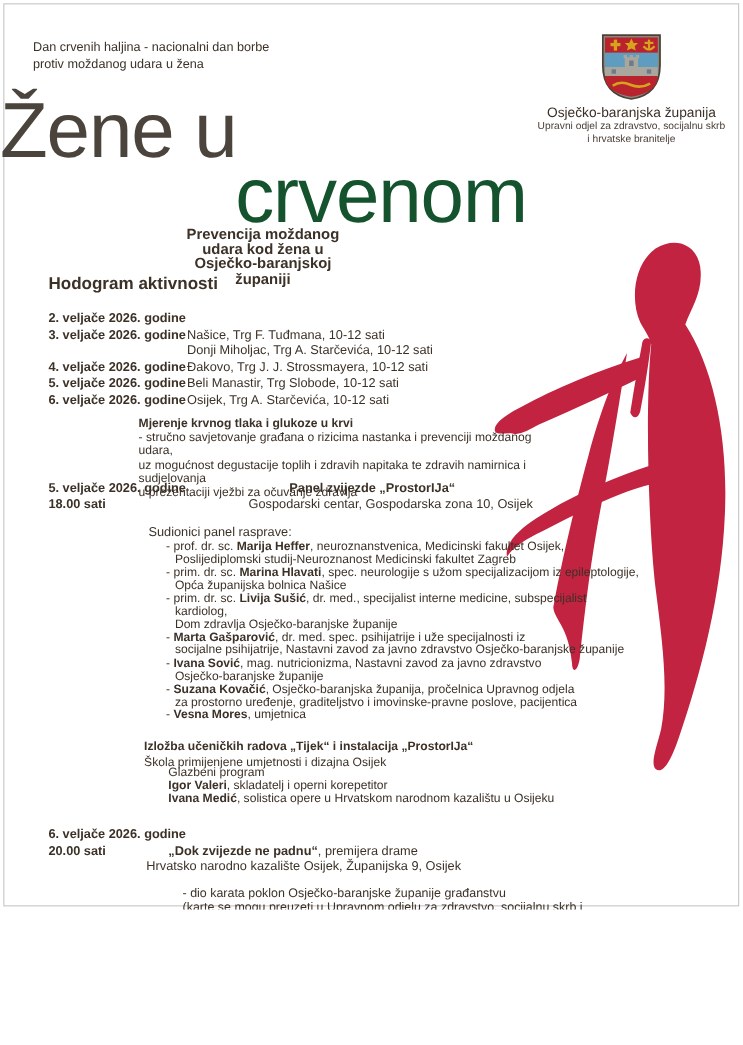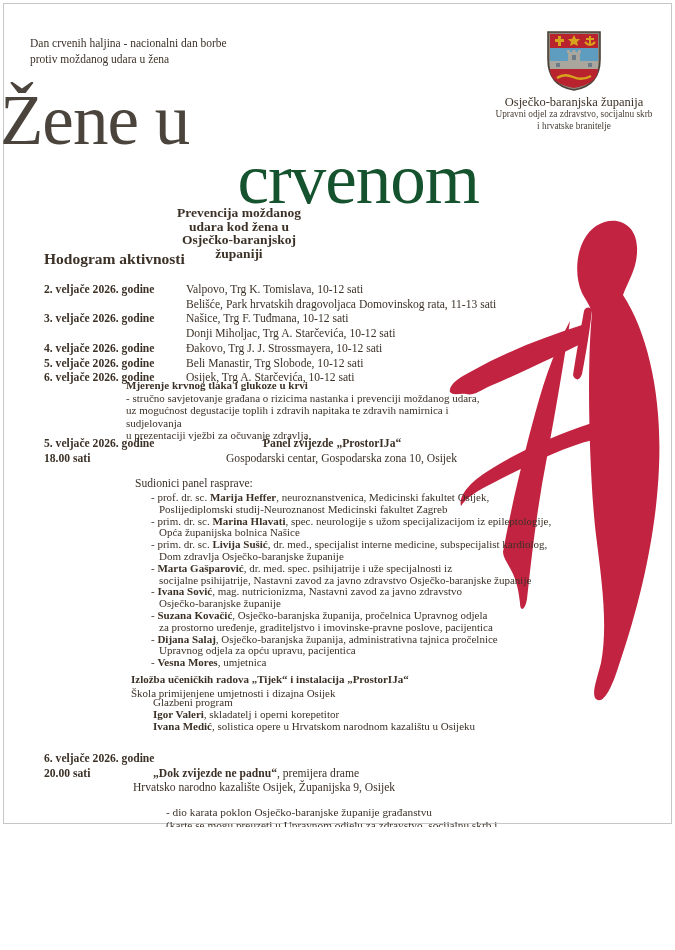--- a/index.html
+++ b/index.html
@@ -4,7 +4,7 @@
 <style>
   html,body{margin:0;padding:0;background:#fff;}
   .page{position:relative;width:675px;height:827px;background:#ffffff;overflow:hidden;
-        font-family:Liberation Serif, serif;color:#3c3127;}
+        font-family:Liberation Sans, sans-serif;color:#3c3127;}
   .frame{position:absolute;inset:3px;border:1px solid #c6c6c6;pointer-events:none;}
   .abs{position:absolute;}
   .pre{white-space:pre-line;}

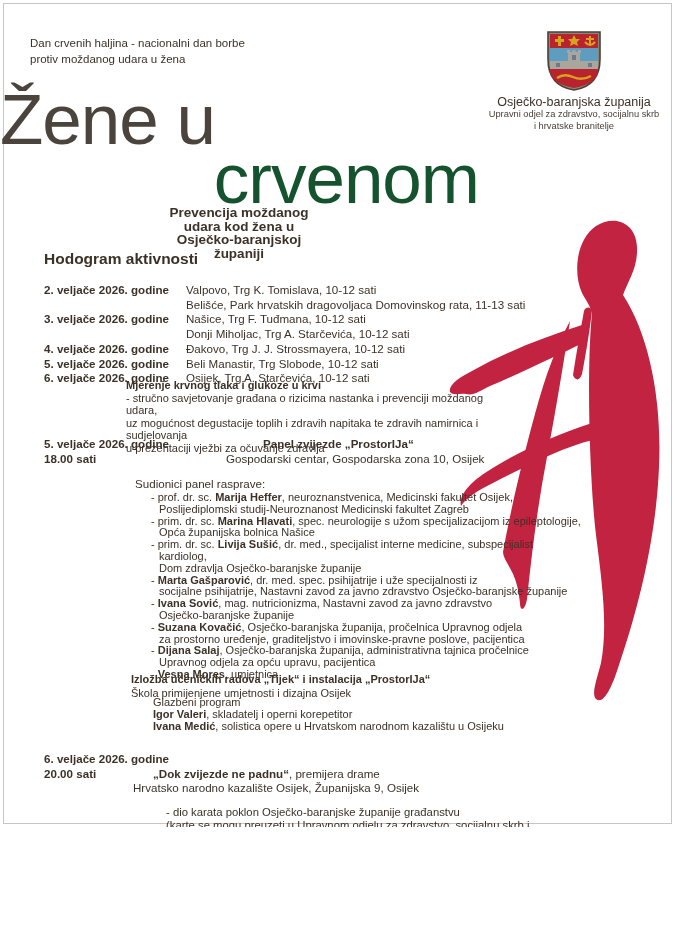--- a/index.html
+++ b/index.html
@@ -26,7 +26,7 @@
 
   .hodo-head{left:44px;top:250px;font-size:15.5px;font-weight:bold;}
   .schedule{left:44px;top:283px;font-size:11.6px;line-height:14.7px;}
-  .srow{display:grid;grid-template-columns:126px auto;gap:16px;}
+  .srow{display:grid;grid-template-columns:126px auto;}
   .sdate{font-weight:bold;}
 
   .activity{left:126px;top:379px;font-size:11px;line-height:12.6px;width:360px;}

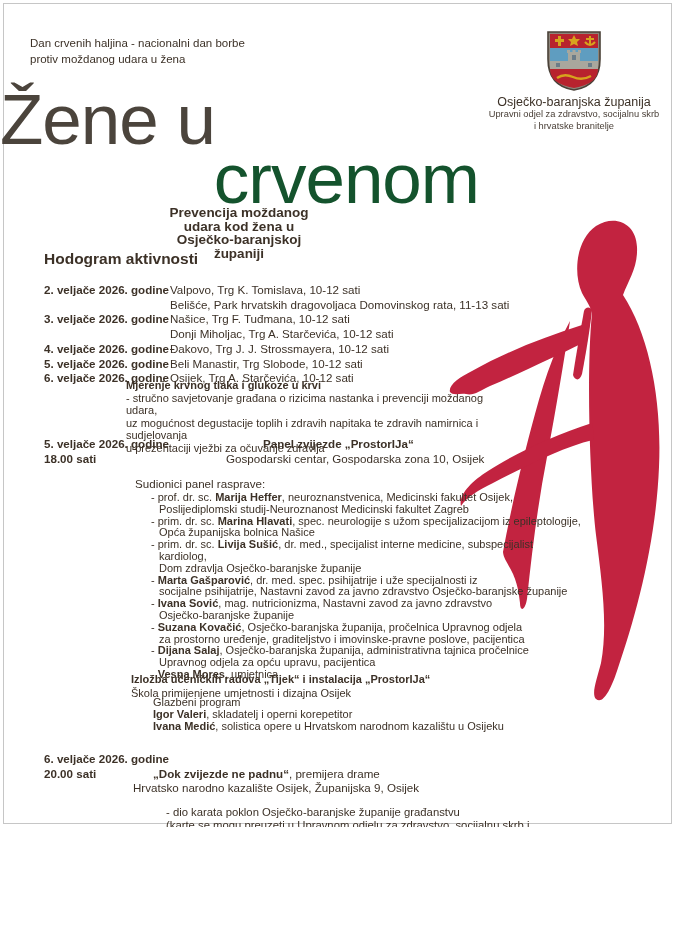--- a/index.html
+++ b/index.html
@@ -136,8 +136,6 @@
   <div class="abs schedule">
     <div class="srow">
       <span class="sdate">2. veljače 2026. godine</span>
-      <span class="pre">Valpovo, Trg K. Tomislava, 10-12 sati
-Belišće, Park hrvatskih dragovoljaca Domovinskog rata, 11-13 sati</span>
     </div>
     <div class="srow">
       <span class="sdate">3. veljače 2026. godine</span>

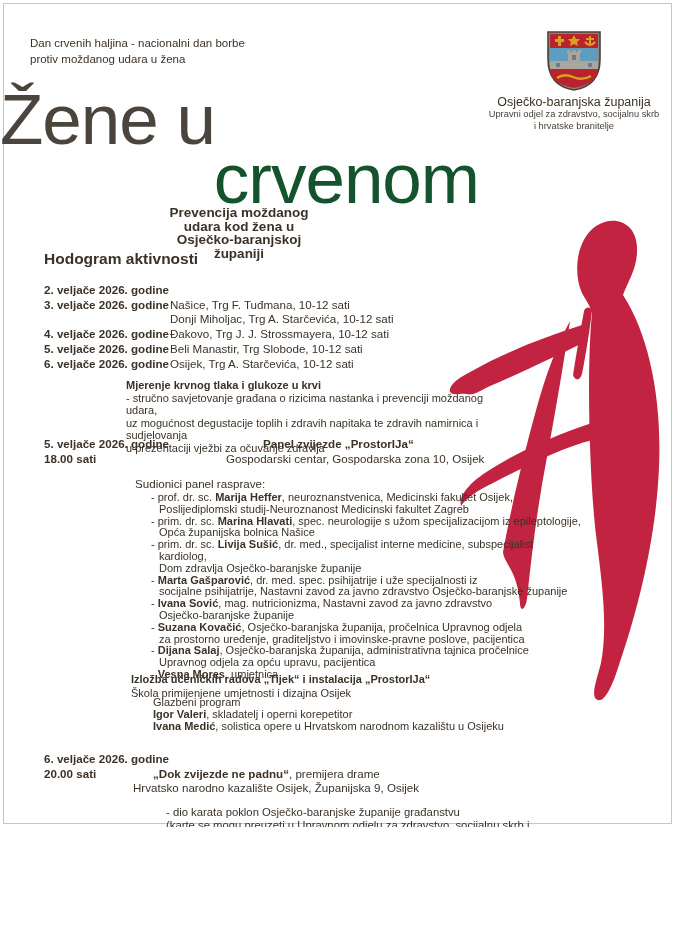--- a/index.html
+++ b/index.html
@@ -183,8 +183,6 @@
 Osječko-baranjske županije</span></div>
     <div class="pitem"><span>- </span><b>Suzana Kovačić</b><span class="pre">, Osječko-baranjska županija, pročelnica Upravnog odjela
 za prostorno  uređenje, graditeljstvo i imovinske-pravne poslove, pacijentica</span></div>
-    <div class="pitem"><span>- </span><b>Dijana Salaj</b><span class="pre">, Osječko-baranjska županija, administrativna tajnica pročelnice
-Upravnog odjela za opću upravu, pacijentica</span></div>
     <div class="pitem"><span>- </span><b>Vesna Mores</b><span class="pre">, umjetnica</span></div>
   </div>
 

